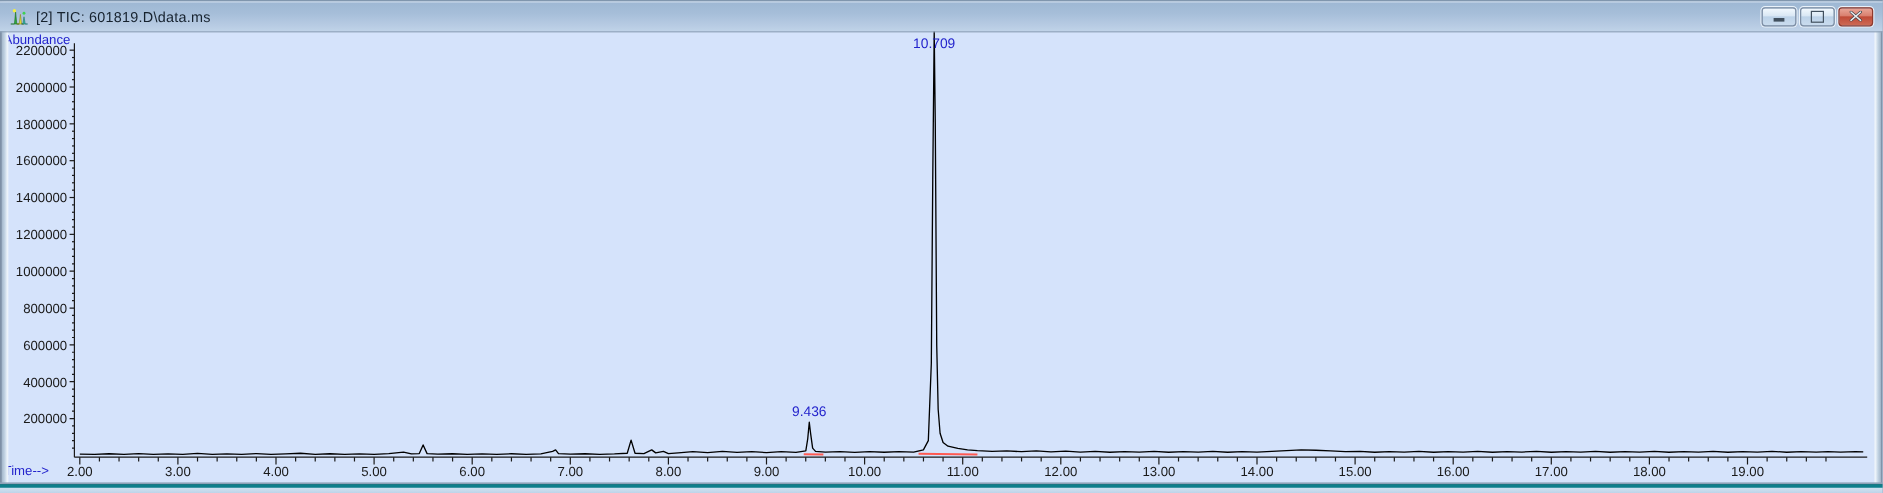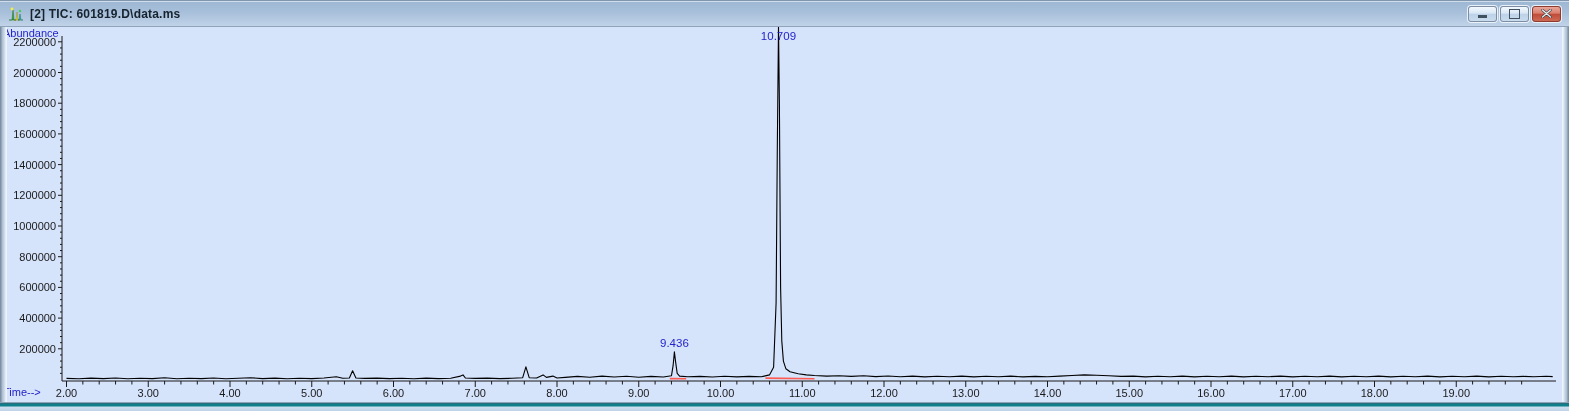--- a/index.html
+++ b/index.html
@@ -13,7 +13,7 @@
     border-top:1px solid #8096ad;border-bottom:1px solid #8fa3ba;
     box-shadow:inset 0 1px 0 #cfdded;display:flex;align-items:center;z-index:10;}
   .app-icon{width:16px;height:16px;margin:0 6px 0 8px;display:inline-block;}
-  .title{font-size:12px;color:#16222e;white-space:nowrap;letter-spacing:0.2px;font-weight:bold;}
+  .title{font-size:12px;color:#16222e;white-space:nowrap;letter-spacing:0.2px;}
   .controls{margin-left:auto;margin-right:8px;display:flex;gap:3px;}
   .wbtn{width:29px;height:16px;padding:0;border:1px solid #7d8ea4;border-radius:3px;
     background:linear-gradient(180deg,#f3f9fe 0%,#d9e7f4 45%,#bcd2e8 50%,#cadcee 100%);

